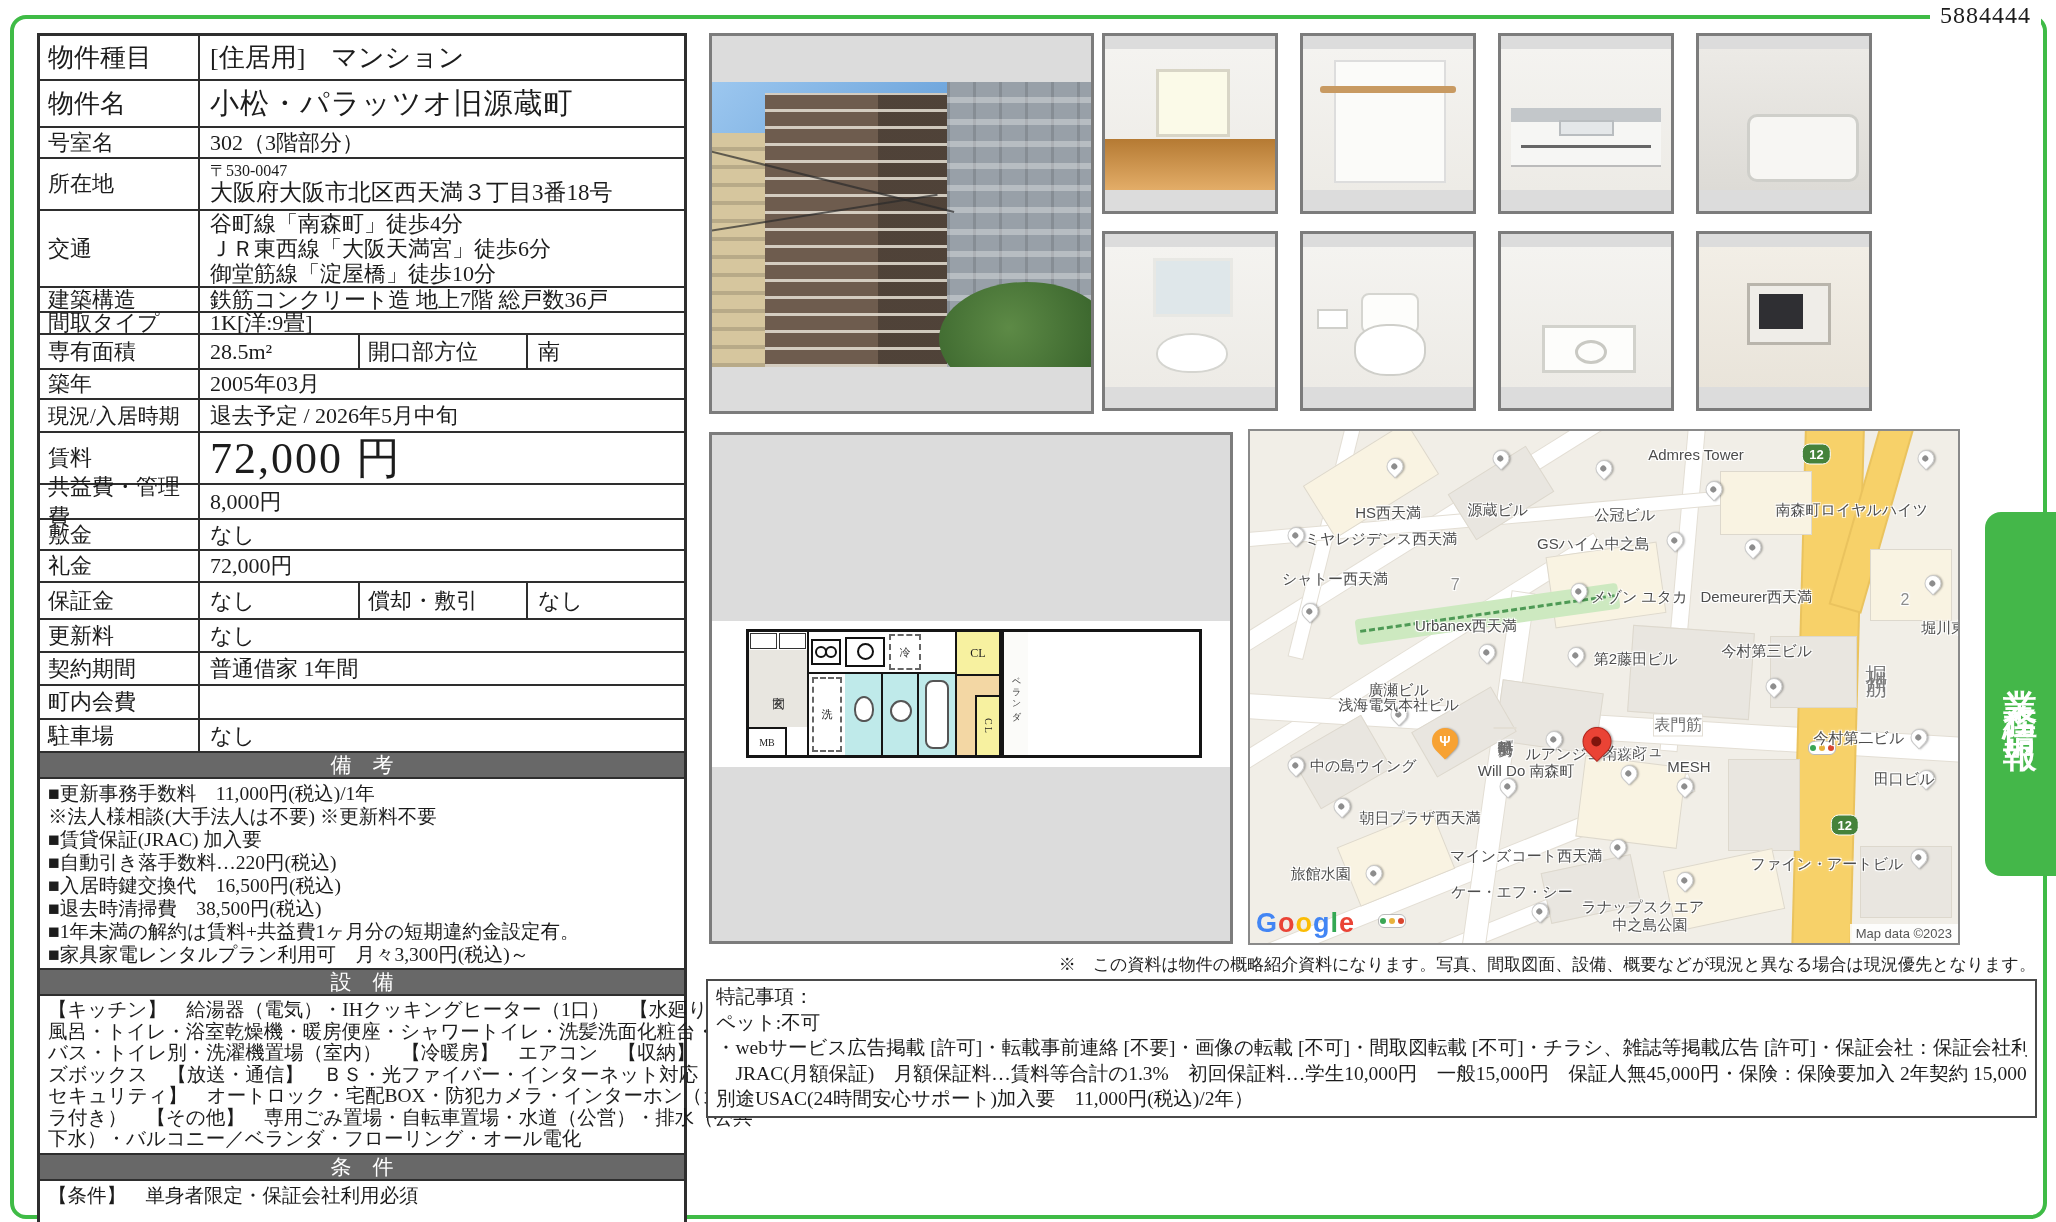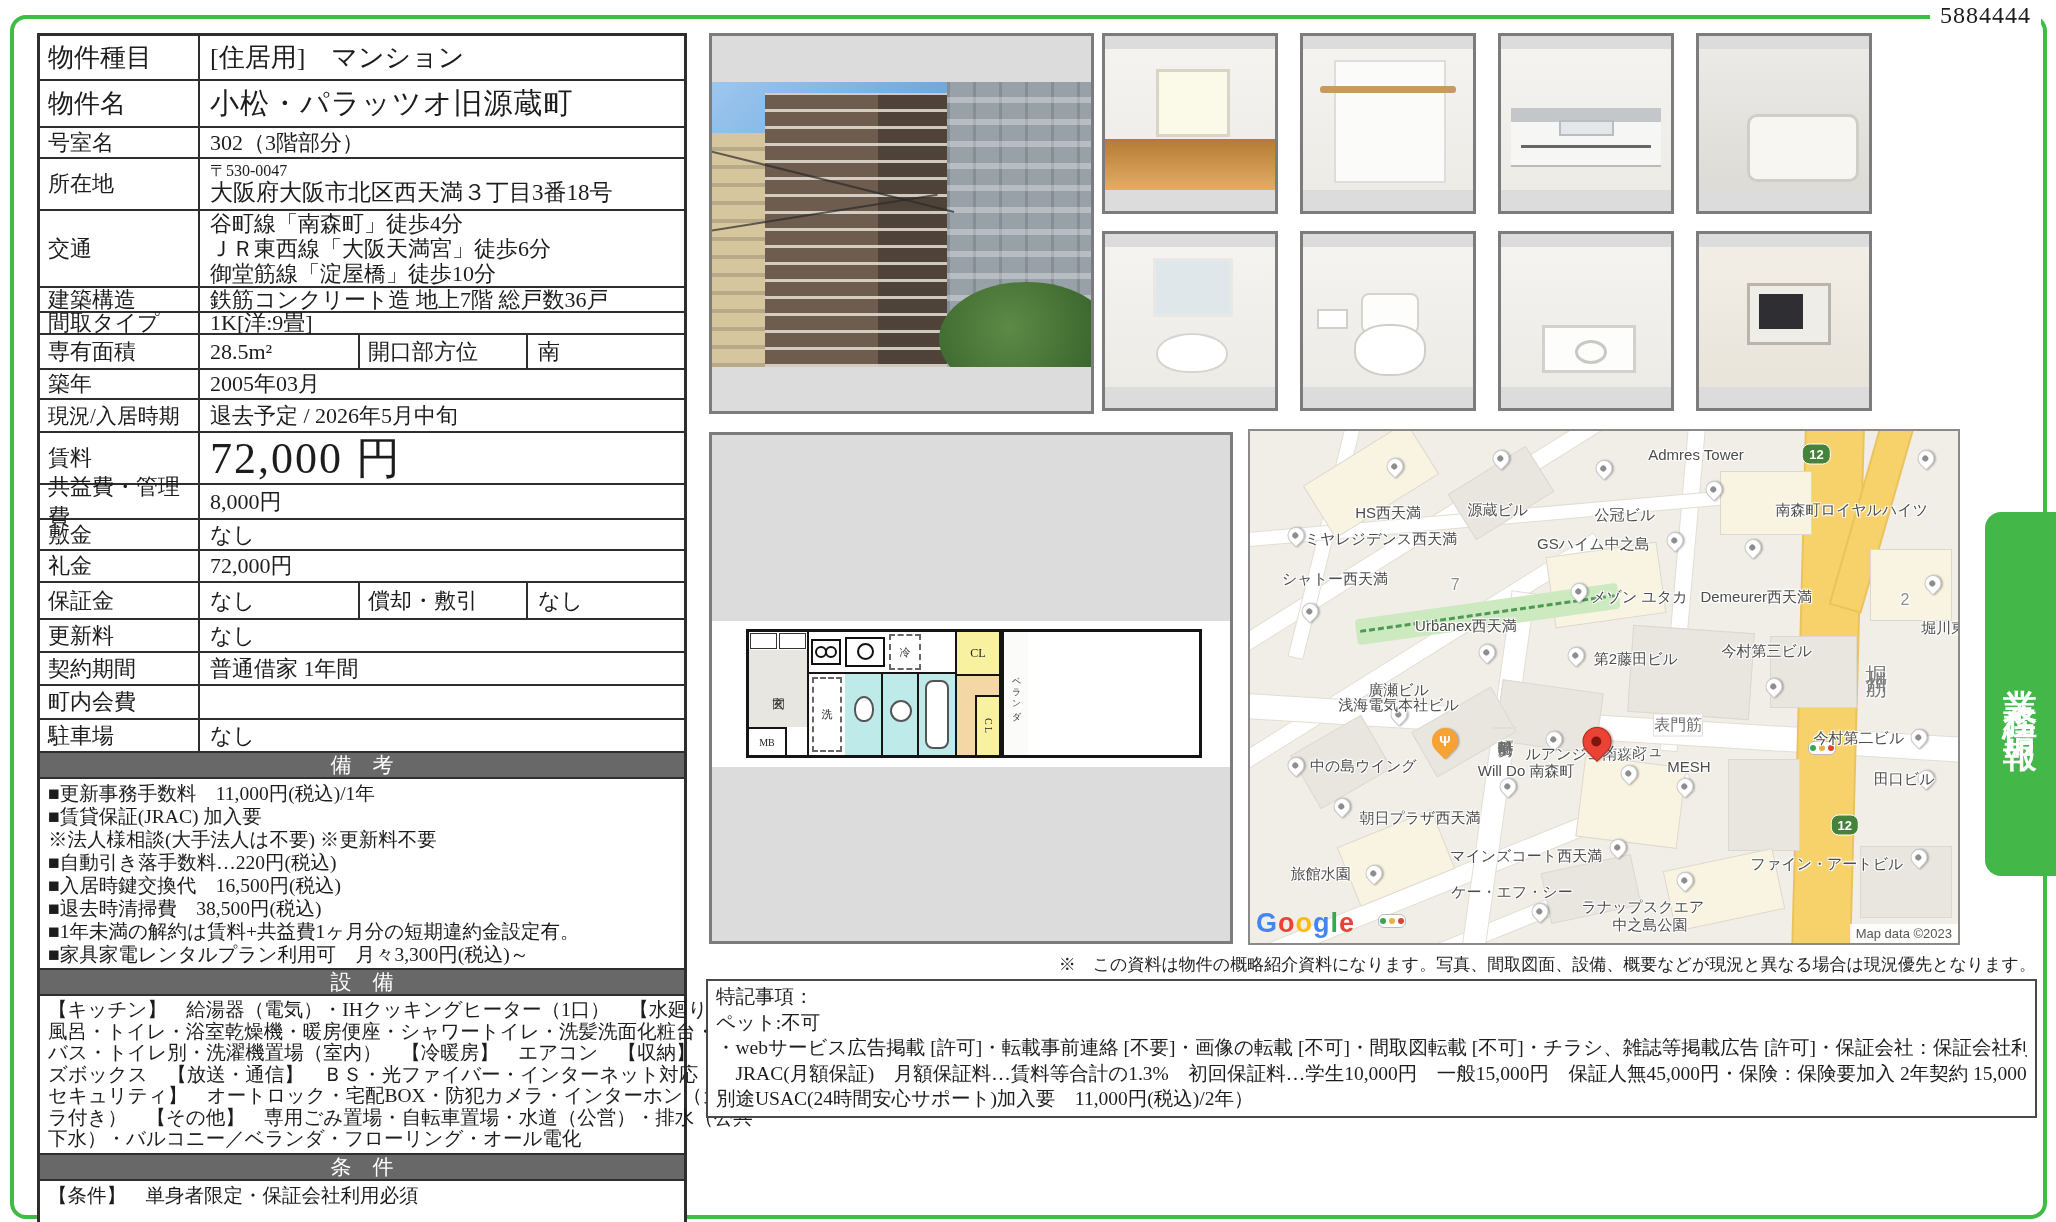--- a/index.html
+++ b/index.html
@@ -252,8 +252,8 @@
   <div class="sech">備　考</div>
   <div class="blk" style="height:183px">
     <div>■更新事務手数料　11,000円(税込)/1年</div>
+    <div>※法人様相談(大手法人は不要) ※更新料不要</div>
     <div>■賃貸保証(JRAC) 加入要</div>
-    <div>※法人様相談(大手法人は不要) ※更新料不要</div>
     <div>■自動引き落手数料…220円(税込)</div>
     <div>■入居時鍵交換代　16,500円(税込)</div>
     <div>■退去時清掃費　38,500円(税込)</div>

